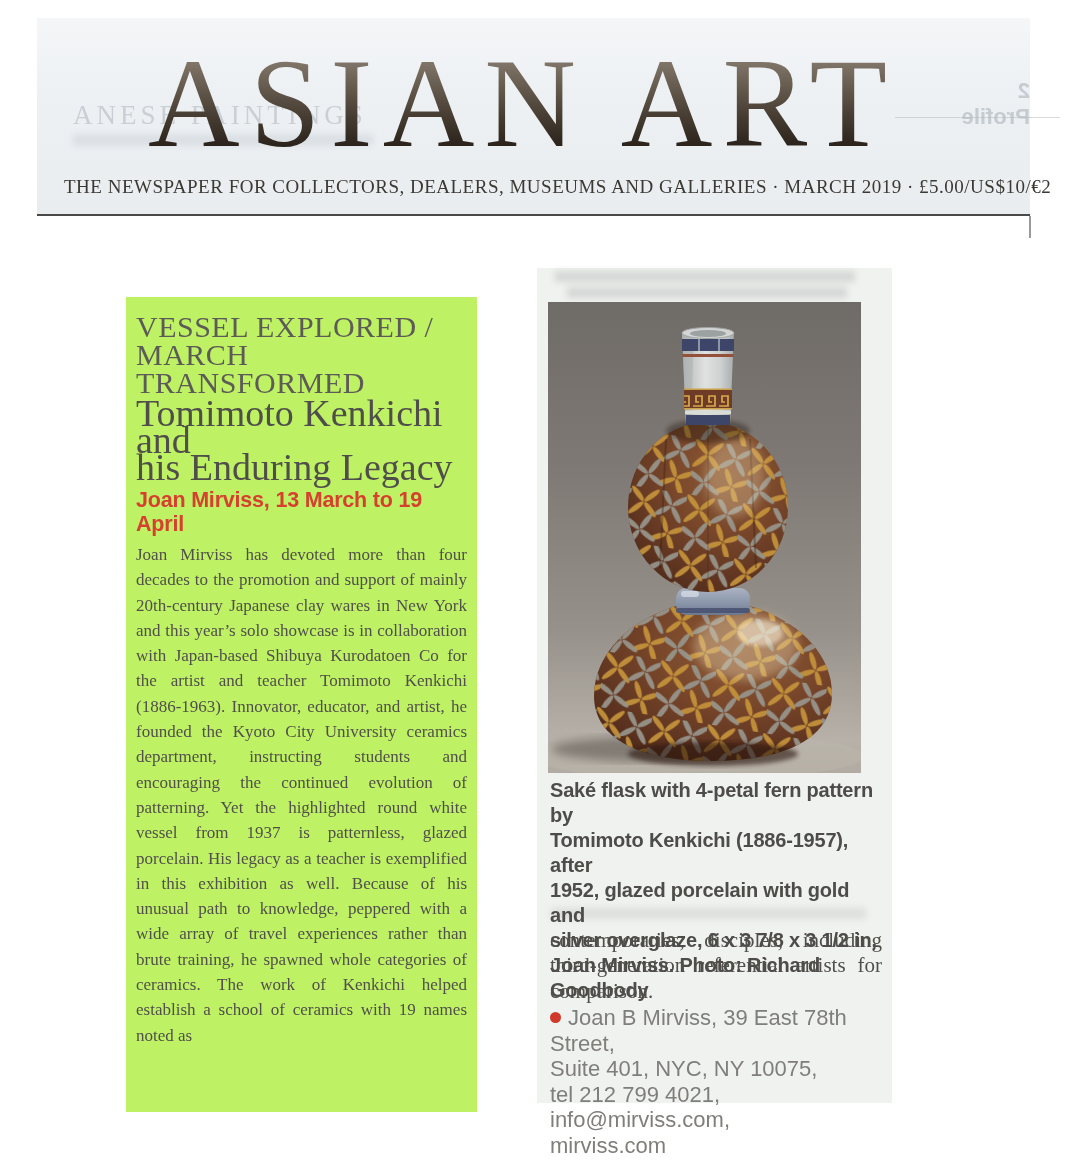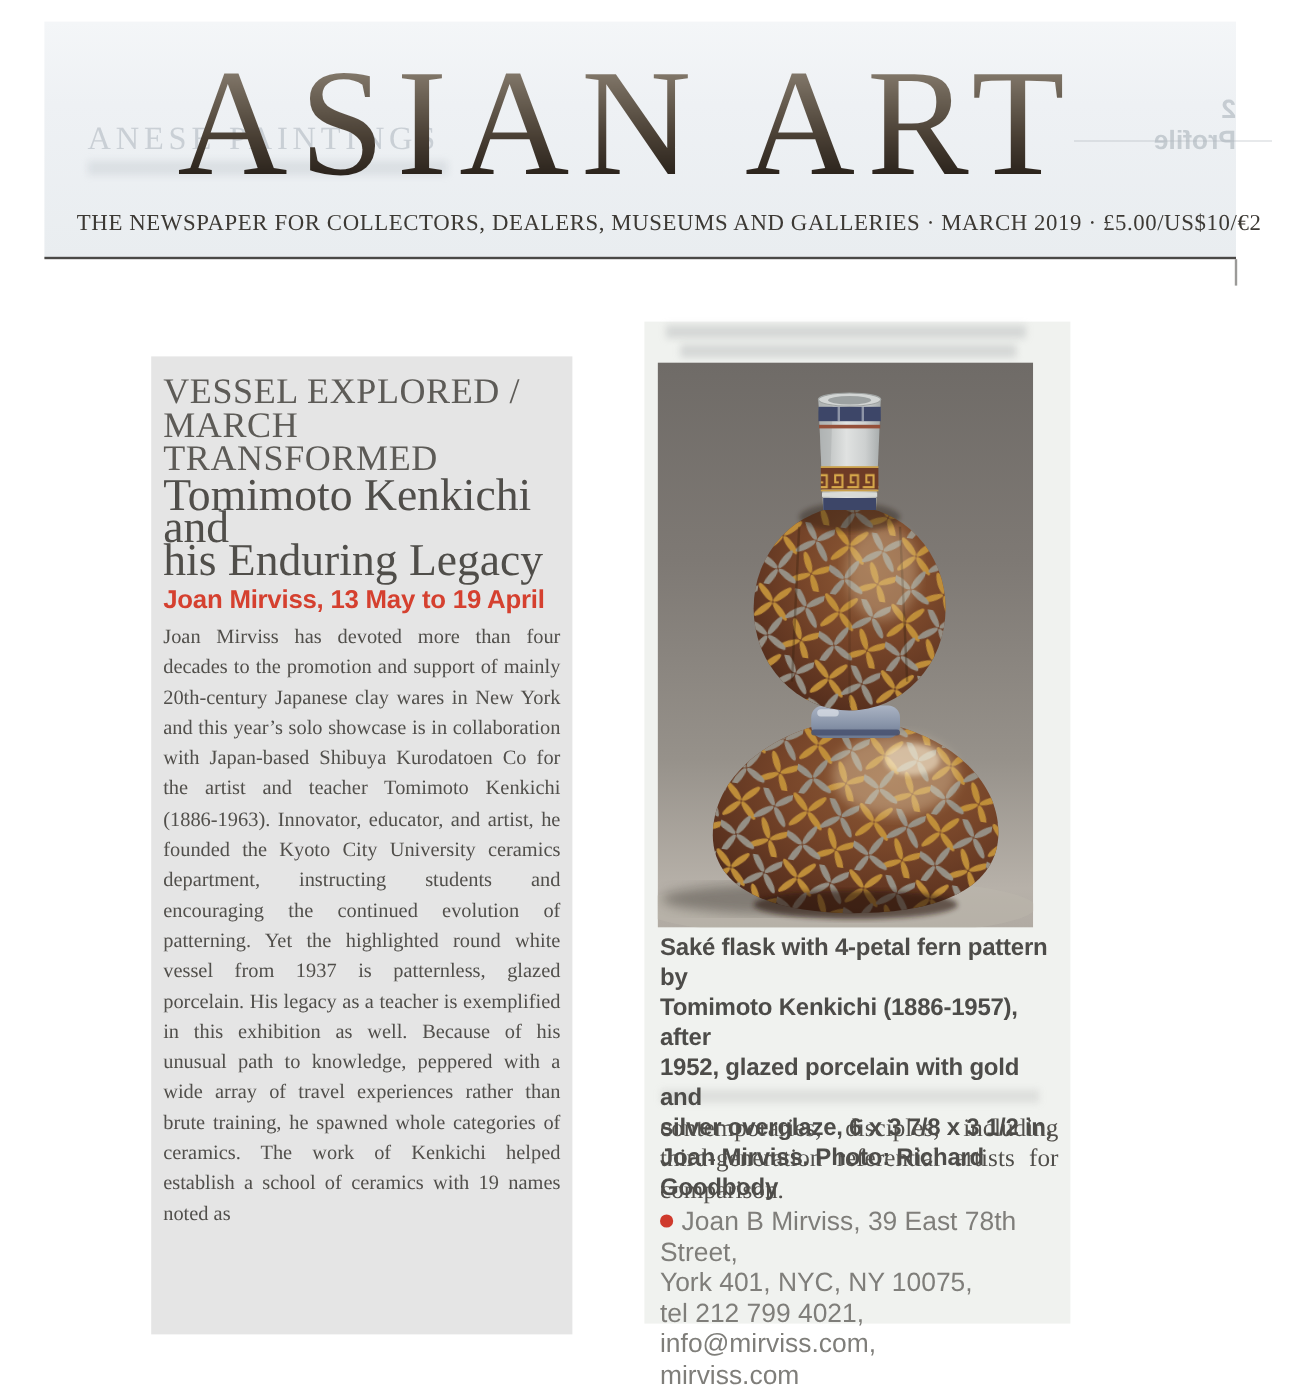--- a/index.html
+++ b/index.html
@@ -30,7 +30,7 @@
   .ghost-right-line{left:858px;top:99px;width:165px;height:1px;background:rgba(175,182,189,.5);}
 
   
-  .col-left{position:absolute;left:126px;top:297px;width:351px;height:815px;background:#e5e5e5;}
+  .col-left{position:absolute;left:126px;top:297px;width:351px;height:815px;background:#bef264;}
   .col-left-inner{padding:16px 10px 0 10px;}
   .headline{font-family:"Liberation Serif",serif;font-size:30px;line-height:28px;
     letter-spacing:.5px;color:#5d5b57;}

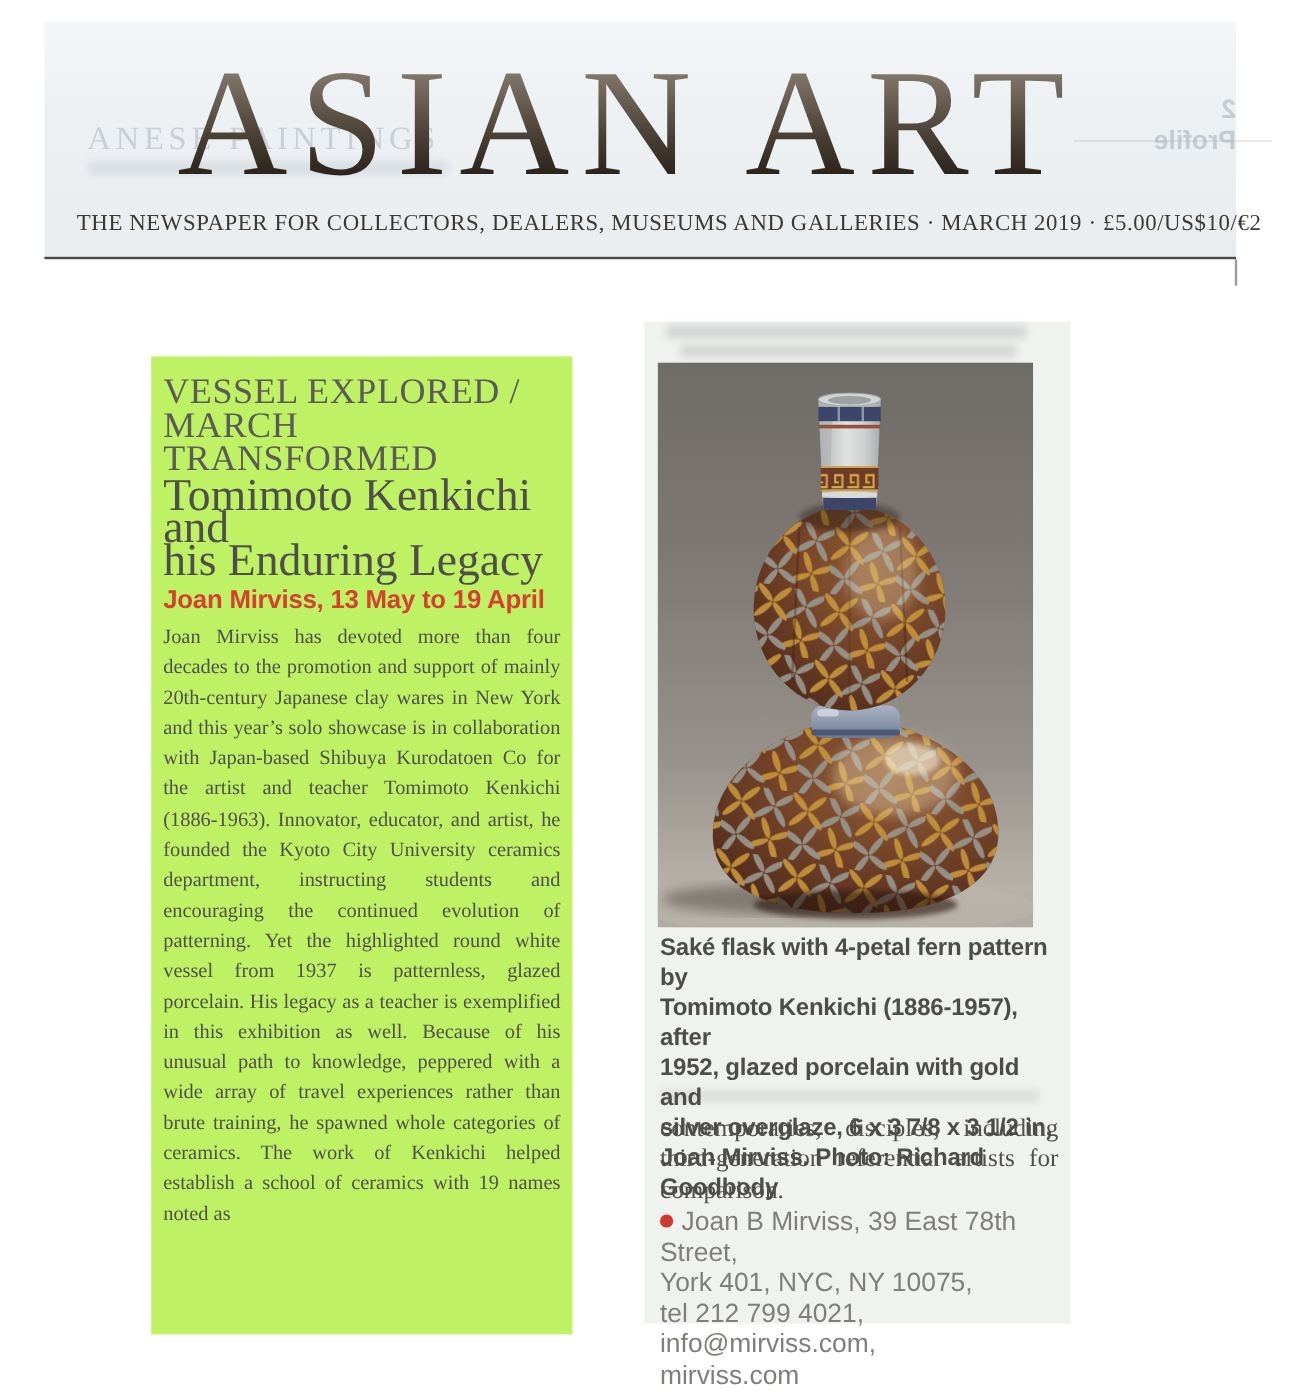--- a/index.html
+++ b/index.html
@@ -85,7 +85,7 @@
         <div>Tomimoto Kenkichi and</div>
         <div>his Enduring Legacy</div>
       </div>
-      <div class="dateline">Joan Mirviss, 13 May to 19 April</div>
+      <div class="dateline">Joan Mirviss, 13 March to 19 April</div>
       <div class="bodytext">Joan Mirviss has devoted more than four decades to the promotion and support of mainly 20th-century Japanese clay wares in New York and this year’s solo showcase is in collaboration with Japan-based Shibuya Kurodatoen Co for the artist and teacher Tomimoto Kenkichi (1886-1963). Innovator, educator, and artist, he founded the Kyoto City University ceramics department, instructing students and encouraging the continued evolution of patterning. Yet the highlighted round white vessel from 1937 is patternless, glazed porcelain. His legacy as a teacher is exemplified in this exhibition as well. Because of his unusual path to knowledge, peppered with a wide array of travel experiences rather than brute training, he spawned whole categories of ceramics. The work of Kenkichi helped establish a school of ceramics with 19 names noted as</div>
     </div>
   </div>

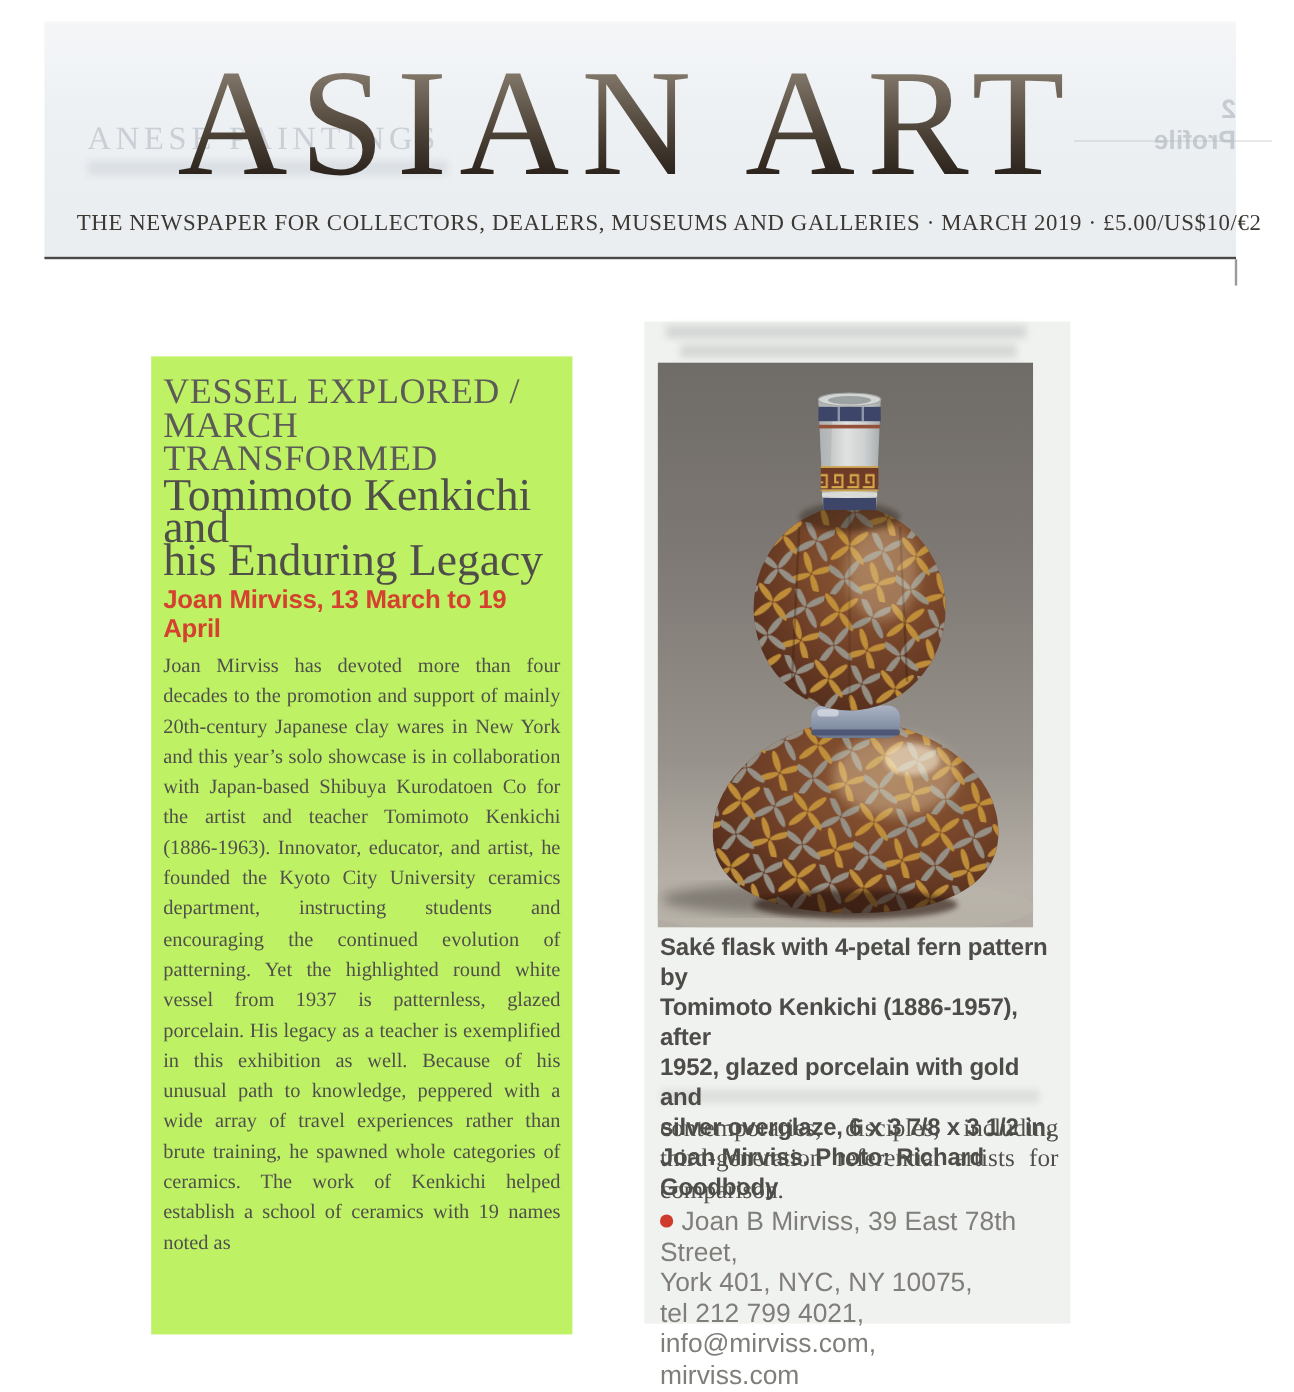--- a/index.html
+++ b/index.html
@@ -229,7 +229,7 @@
       <div>
         <span class="red-dot"></span><span>Joan B Mirviss, 39 East 78th Street,</span>
       </div>
-      <div>York 401, NYC, NY 10075,</div>
+      <div>Suite 401, NYC, NY 10075,</div>
       <div>tel 212 799 4021, info@mirviss.com,</div>
       <div>mirviss.com</div>
     </div>

